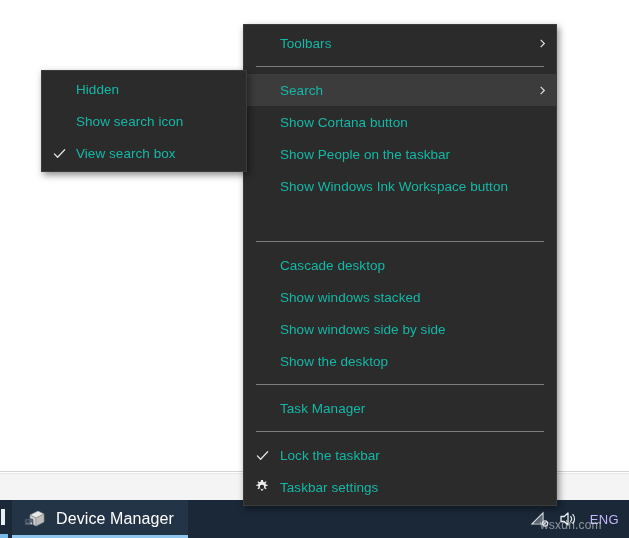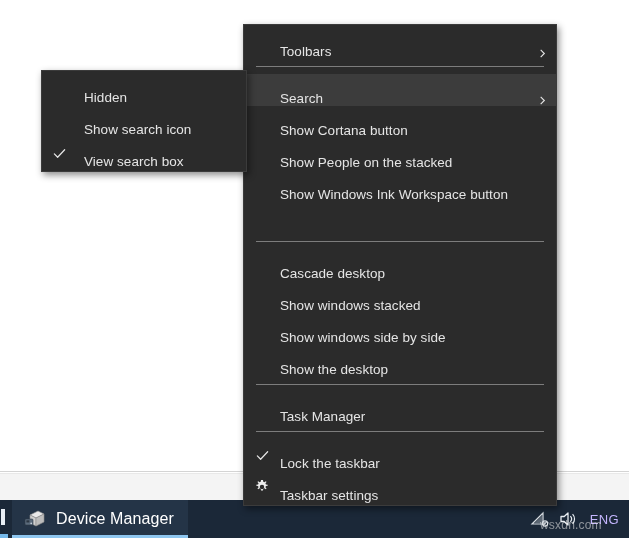--- a/index.html
+++ b/index.html
@@ -154,9 +154,9 @@
     position: relative;
     height: 32px;
     display: flex;
-    align-items: flex-end;
+    align-items: center;
     font-size: 13.5px;
-    color: #e5e5e5;
+    color: #14b8a6;
     white-space: nowrap;
     box-sizing: border-box;
     letter-spacing: 0.05px;

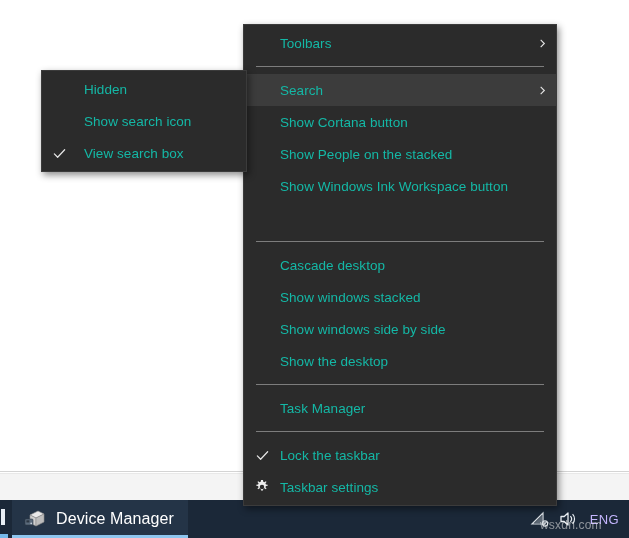--- a/index.html
+++ b/index.html
@@ -207,7 +207,6 @@
   }
   #search-submenu .menu-item {
     height: 32px;
-    gap: 8px;
   }
   #search-submenu .gutter {
     width: 34px;

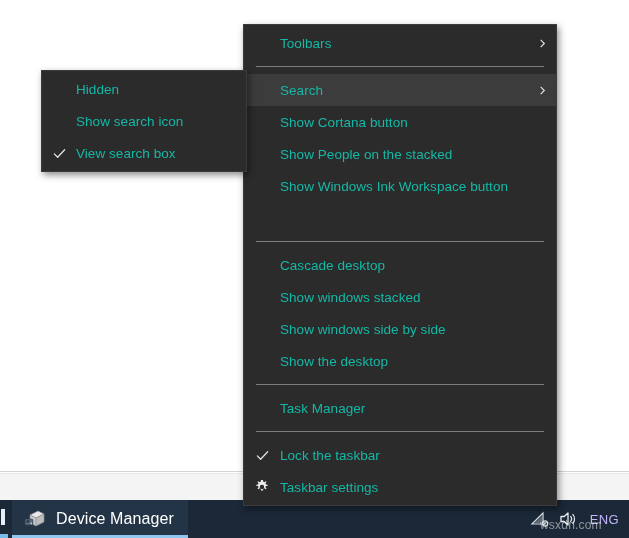--- a/index.html
+++ b/index.html
@@ -297,7 +297,7 @@
 
   <div class="menu-item">
     <span class="gutter"></span>
-    <span class="label">Show People on the stacked</span>
+    <span class="label">Show People on the taskbar</span>
     <span class="chev"></span>
   </div>
 

